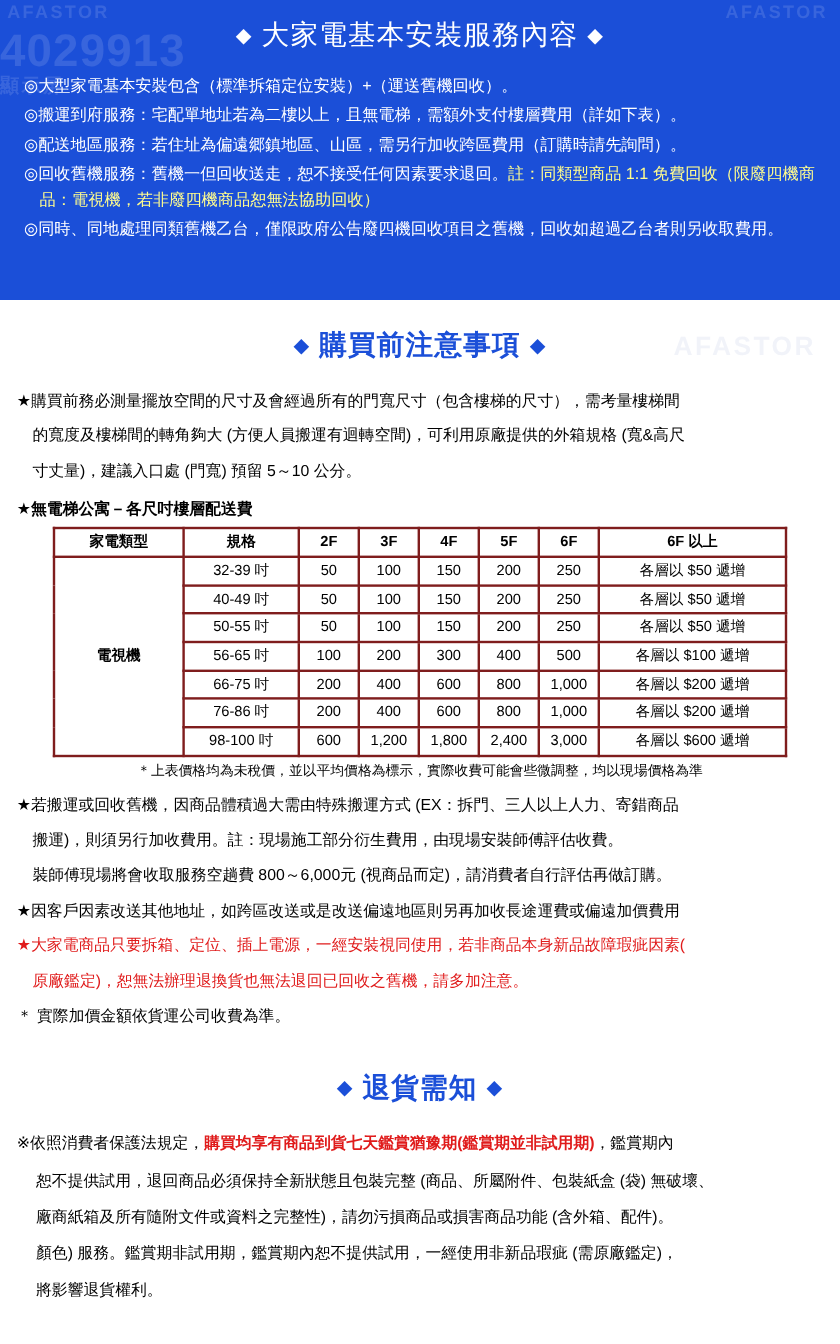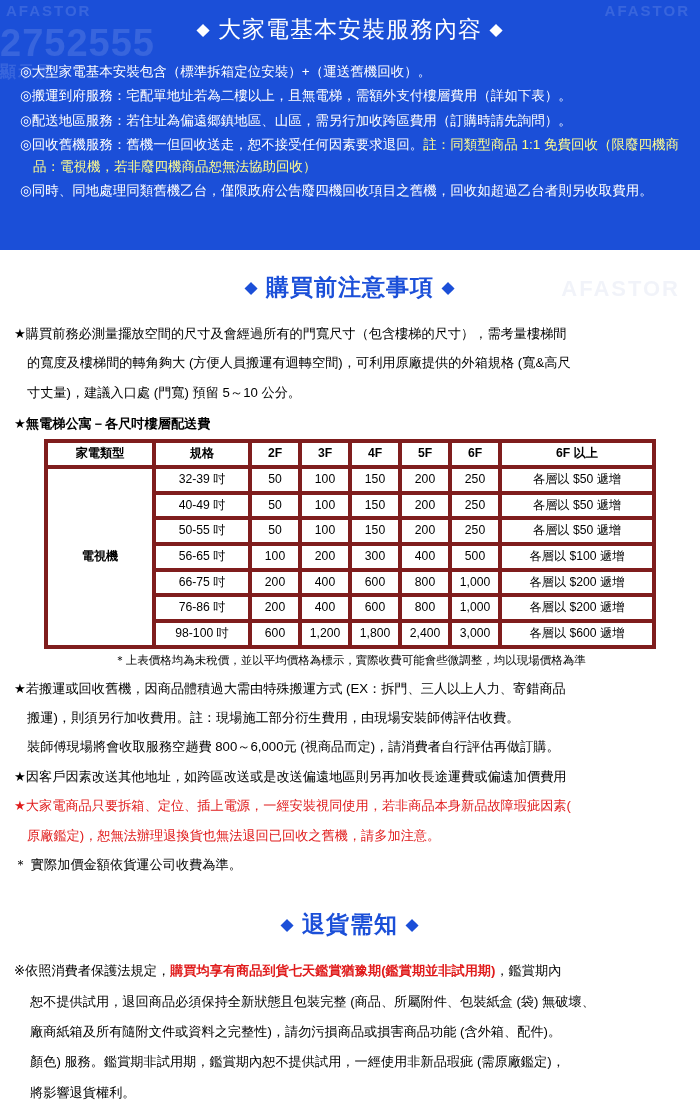--- a/index.html
+++ b/index.html
@@ -149,7 +149,7 @@
 
 <section class="sec-install">
   <div class="wm wm-a">AFASTOR</div>
-  <div class="wm wm-b">2752555</div>
+  <div class="wm wm-b">4029913</div>
   <div class="wm wm-c">顯示屏</div>
   <div class="wm wm-d">AFASTOR</div>
 

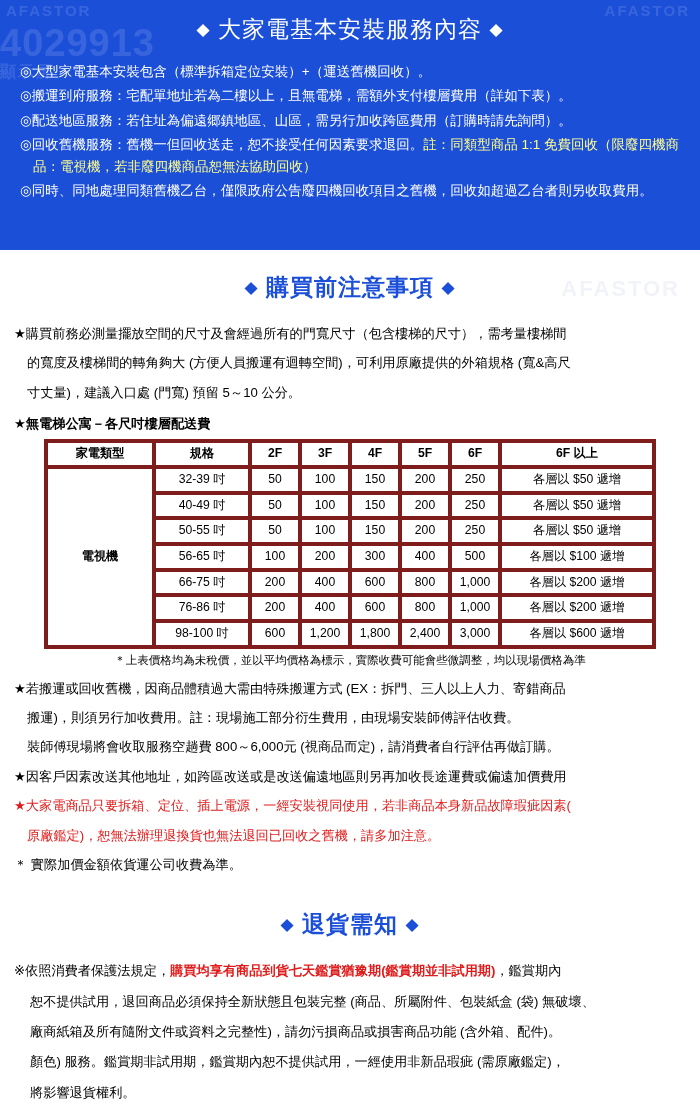--- a/index.html
+++ b/index.html
@@ -105,7 +105,7 @@
     font-size: 12.2px;
   }
   table.fee th, table.fee td {
-    border: 4px solid #7f1d1d;
+    border: 2px solid #7f1d1d;
     padding: 2px 3px;
     text-align: center;
     line-height: 1.45;

